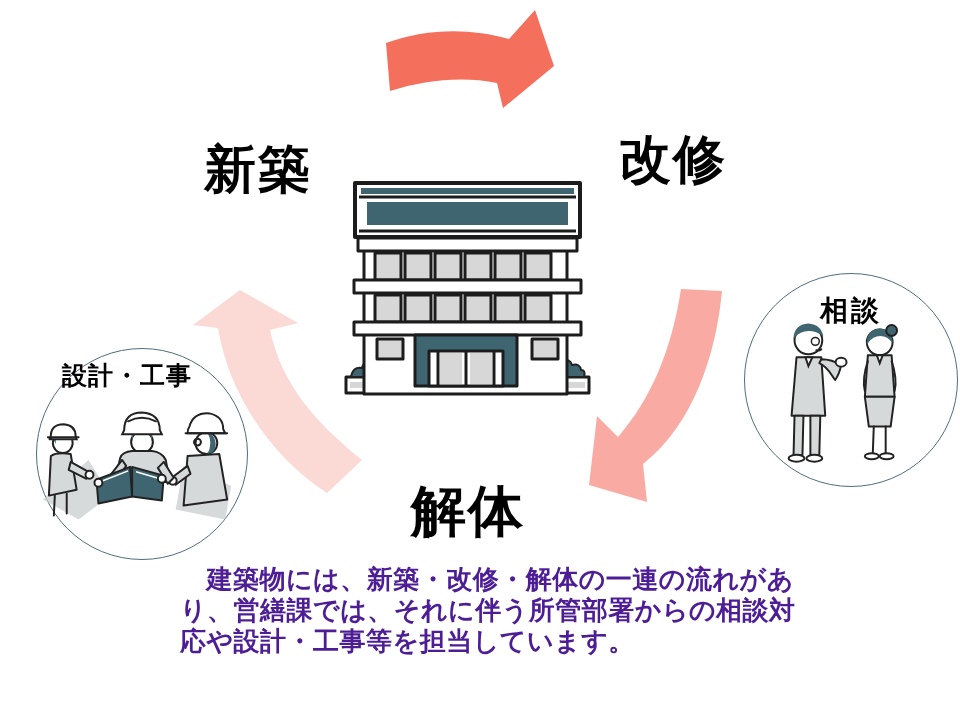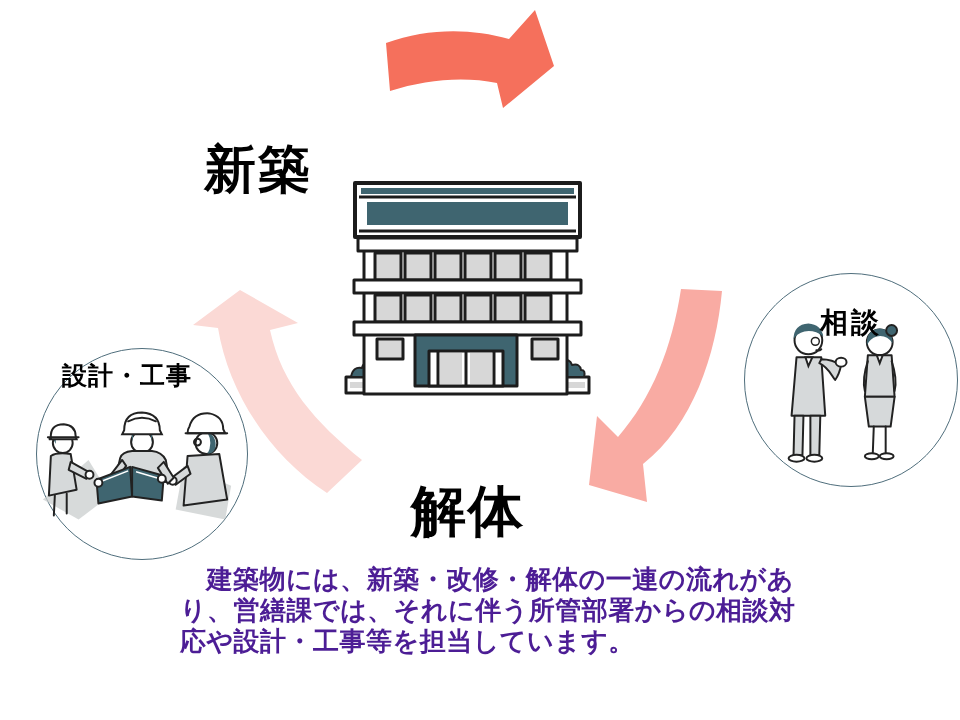--- a/index.html
+++ b/index.html
@@ -128,6 +128,7 @@
   </svg>
 
   <div id="stage-shinchiku" class="stage-label">新築</div>
+  <div id="stage-kaishu" class="stage-label">改修</div>
   <div id="stage-kaitai" class="stage-label">解体</div>
 
   <div id="circle-design" class="badge-circle">

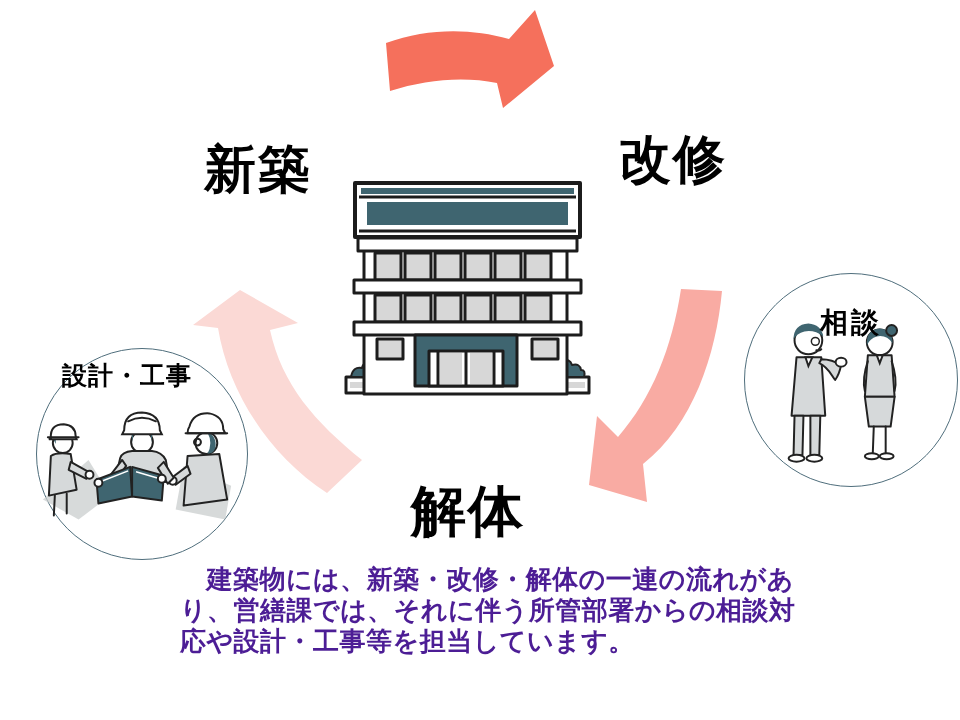--- a/index.html
+++ b/index.html
@@ -46,7 +46,7 @@
     text-align:center;
   }
   #label-design{left:36px;top:359px;width:182px;font-size:25px;letter-spacing:1px;}
-  #label-consult{left:744px;top:304px;width:214px;font-size:28px;letter-spacing:3px;}
+  #label-consult{left:744px;top:292px;width:214px;font-size:28px;letter-spacing:3px;}
   .figure-svg{position:absolute;left:0;top:0;width:100%;height:100%;}
   .fig-gray{fill:var(--figure-gray);stroke:#222;stroke-width:2;stroke-linejoin:round;}
   .fig-line{fill:none;stroke:#222;stroke-width:2;stroke-linecap:round;}

